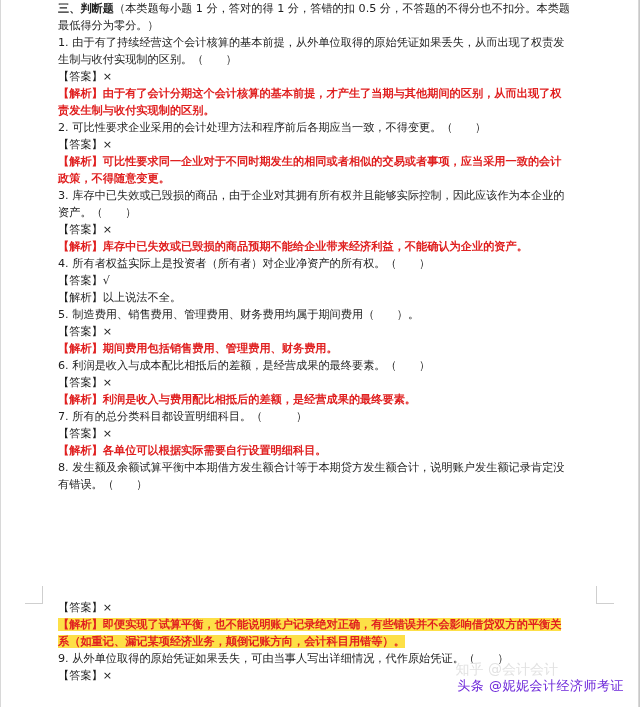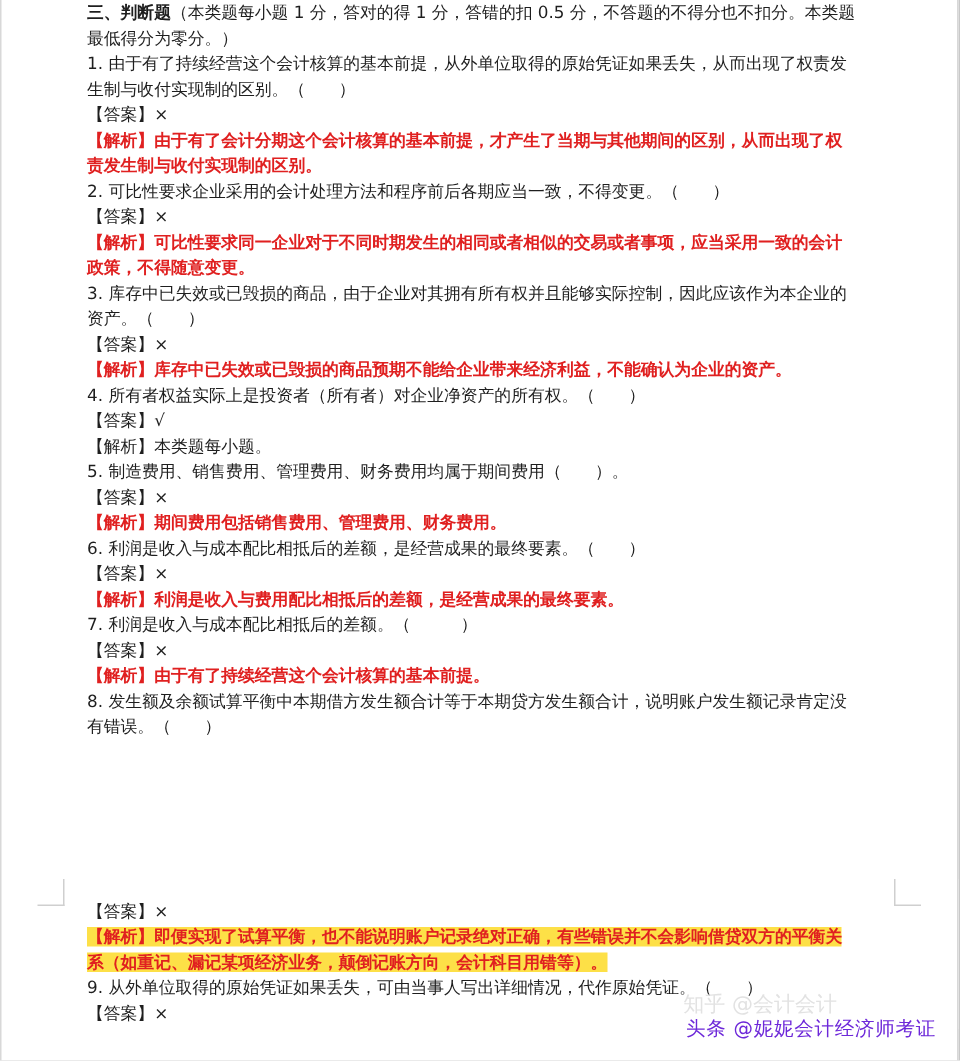--- a/index.html
+++ b/index.html
@@ -43,7 +43,7 @@
 
     <p class="line"><span>4.</span> <span>所有者权益实际上是投资者（所有者）对企业净资产的所有权。（　　）</span></p>
     <p class="line"><span>【答案】</span><span>√</span></p>
-    <p class="line"><span>【解析】</span><span>本类题每小题。</span></p>
+    <p class="line"><span>【解析】</span><span>以上说法不全。</span></p>
 
     <p class="line"><span>5.</span> <span>制造费用、销售费用、管理费用、财务费用均属于期间费用（　　）。</span></p>
     <p class="line"><span>【答案】</span><span>×</span></p>

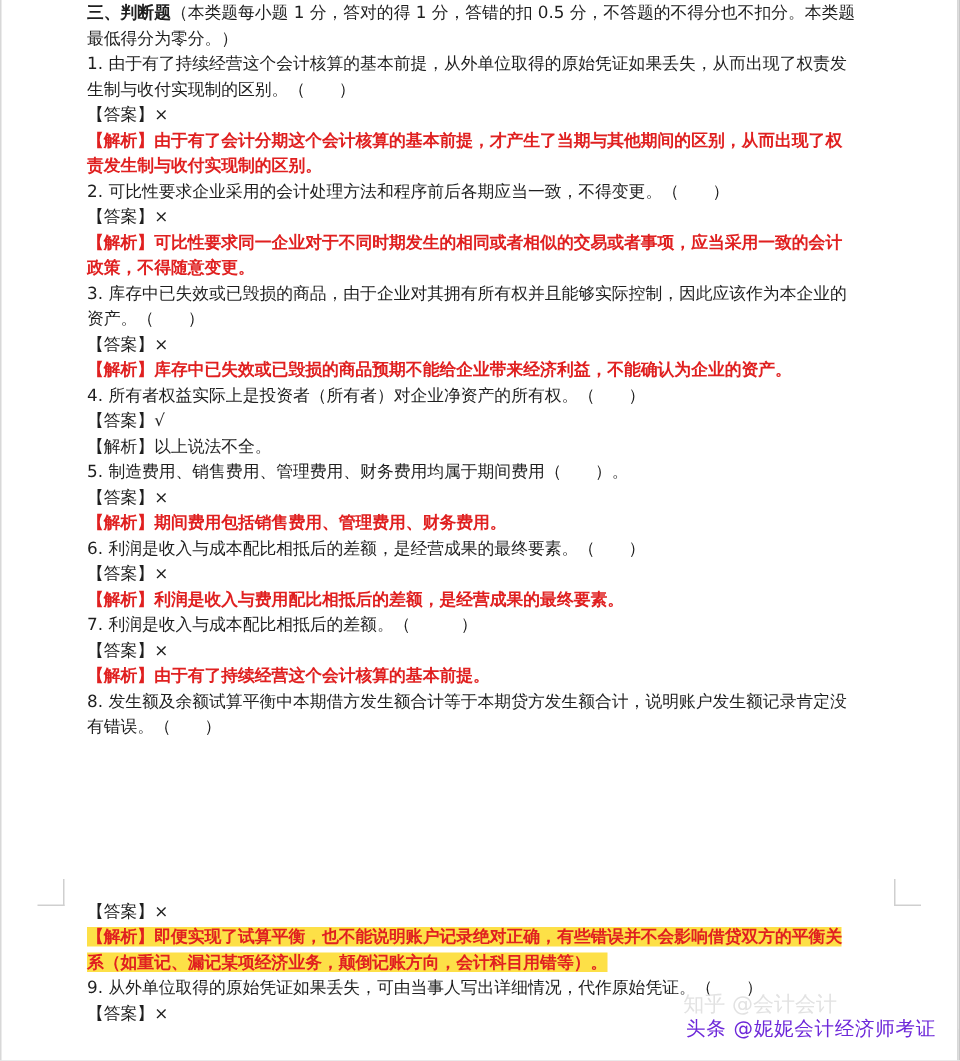--- a/index.html
+++ b/index.html
@@ -53,7 +53,7 @@
     <p class="line"><span>【答案】</span><span>×</span></p>
     <p class="line red"><span>【解析】</span><span>利润是收入与费用配比相抵后的差额，是经营成果的最终要素。</span></p>
 
-    <p class="line"><span>7.</span> <span>利润是收入与成本配比相抵后的差额。（　　　）</span></p>
+    <p class="line"><span>7.</span> <span>所有的总分类科目都设置明细科目。（　　　）</span></p>
     <p class="line"><span>【答案】</span><span>×</span></p>
     <p class="line red"><span>【解析】</span><span>由于有了持续经营这个会计核算的基本前提。</span></p>
 

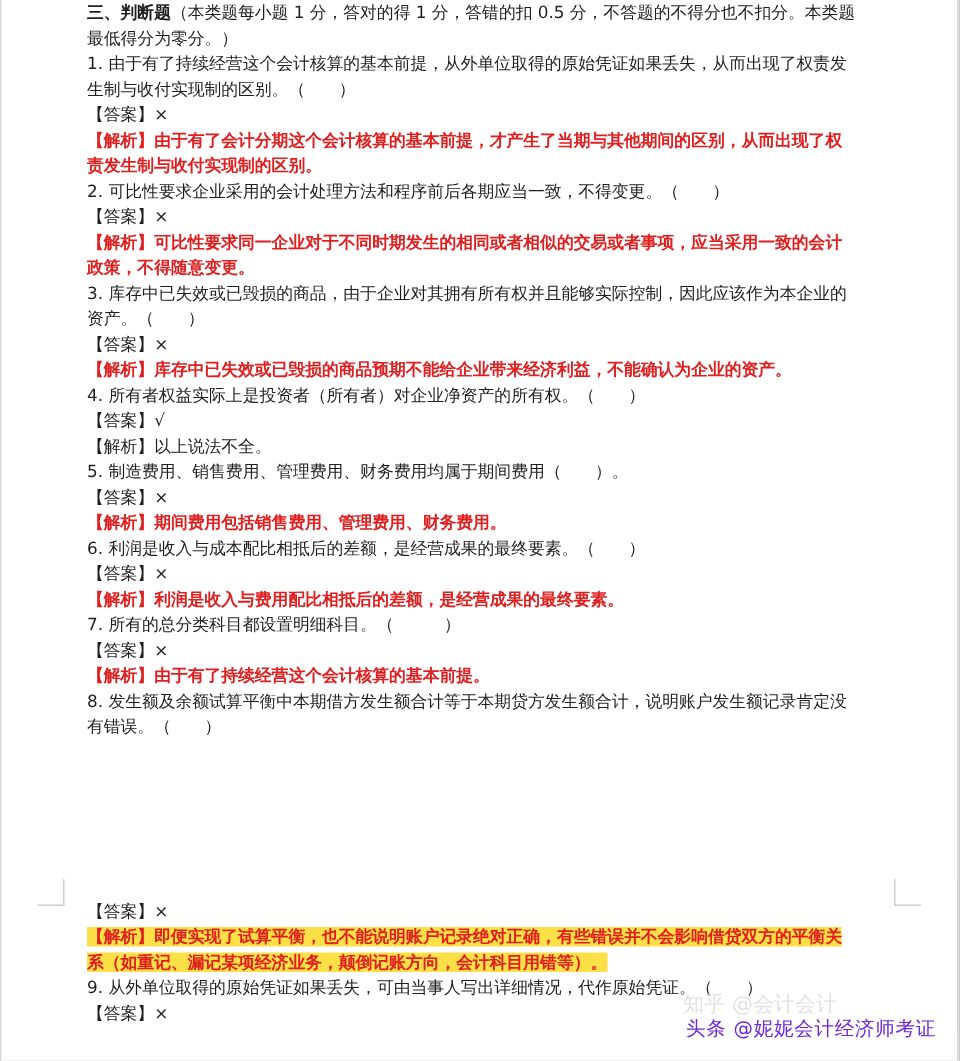--- a/index.html
+++ b/index.html
@@ -55,7 +55,7 @@
 
     <p class="line"><span>7.</span> <span>所有的总分类科目都设置明细科目。（　　　）</span></p>
     <p class="line"><span>【答案】</span><span>×</span></p>
-    <p class="line red"><span>【解析】</span><span>由于有了持续经营这个会计核算的基本前提。</span></p>
+    <p class="line red"><span>【解析】</span><span>各单位可以根据实际需要自行设置明细科目。</span></p>
 
     <p class="line"><span>8.</span> <span>发生额及余额试算平衡中本期借方发生额合计等于本期贷方发生额合计，说明账户发生额记录肯定没有错误。（　　）</span></p>
   </div>

